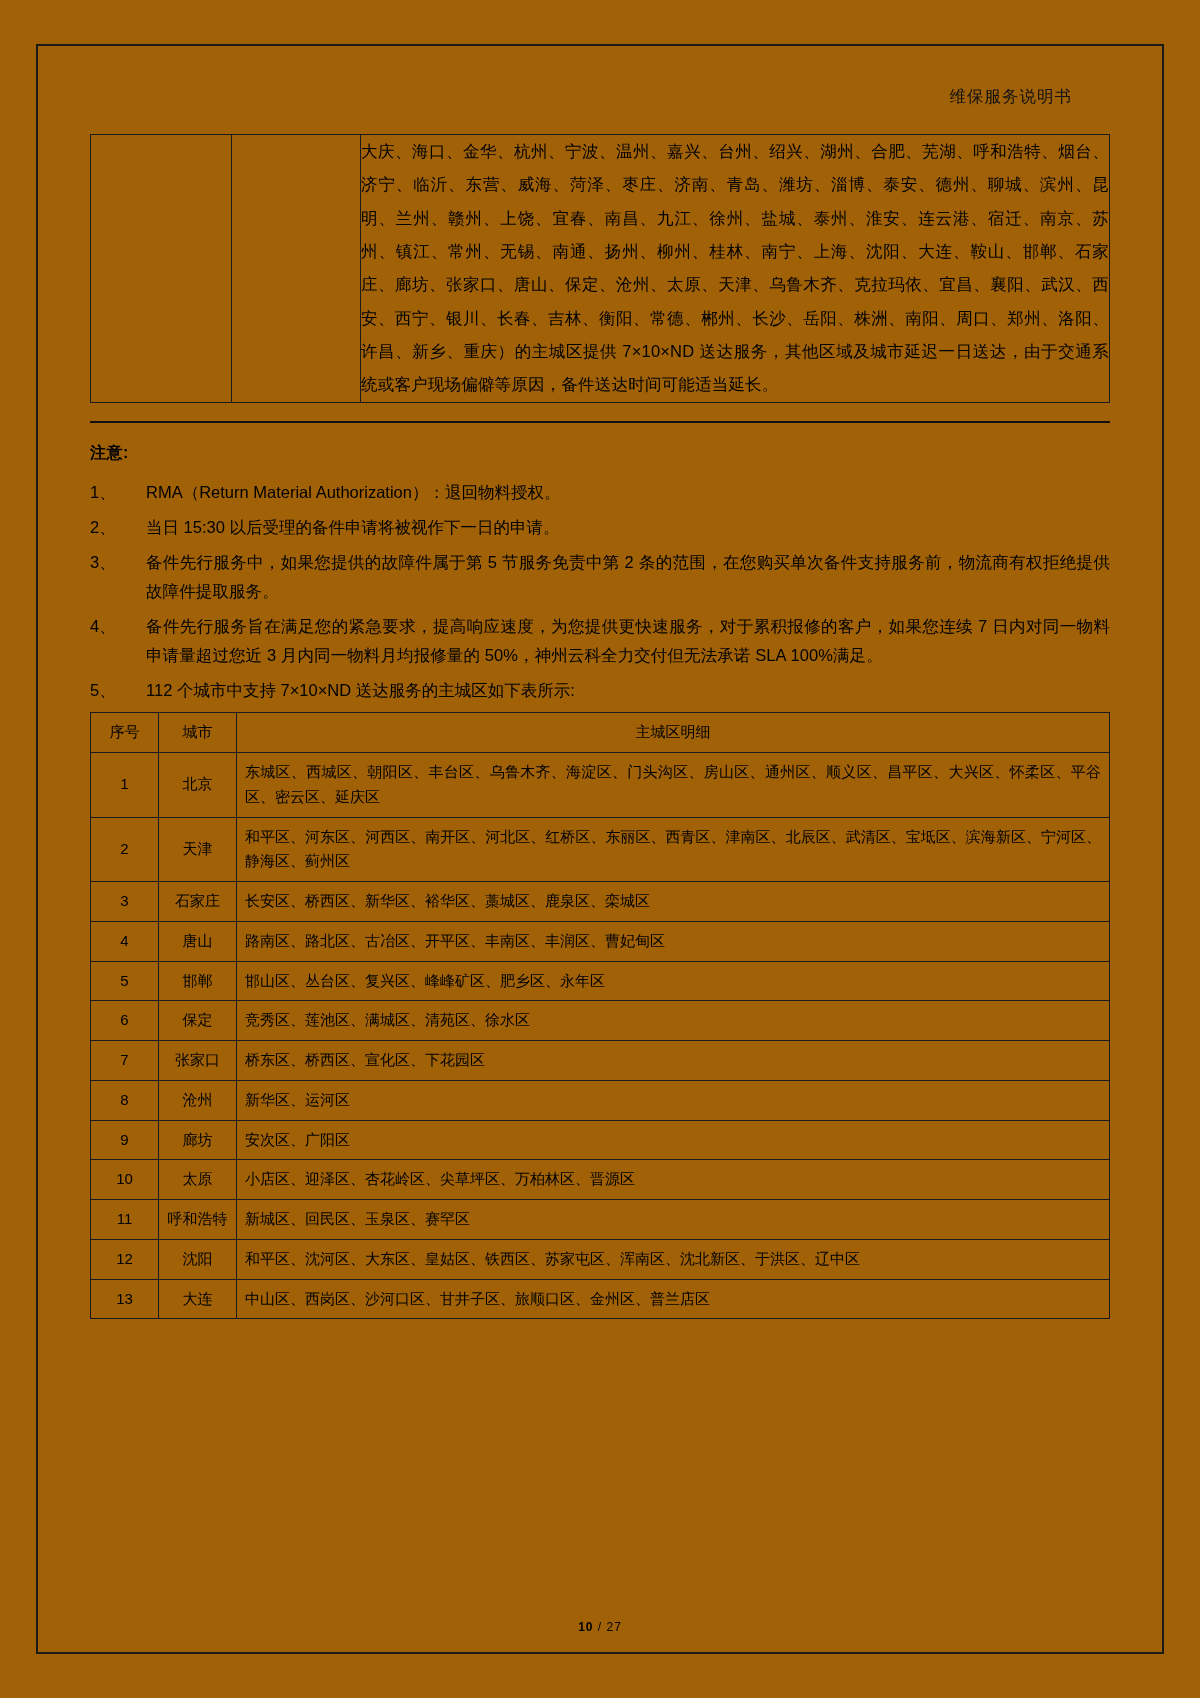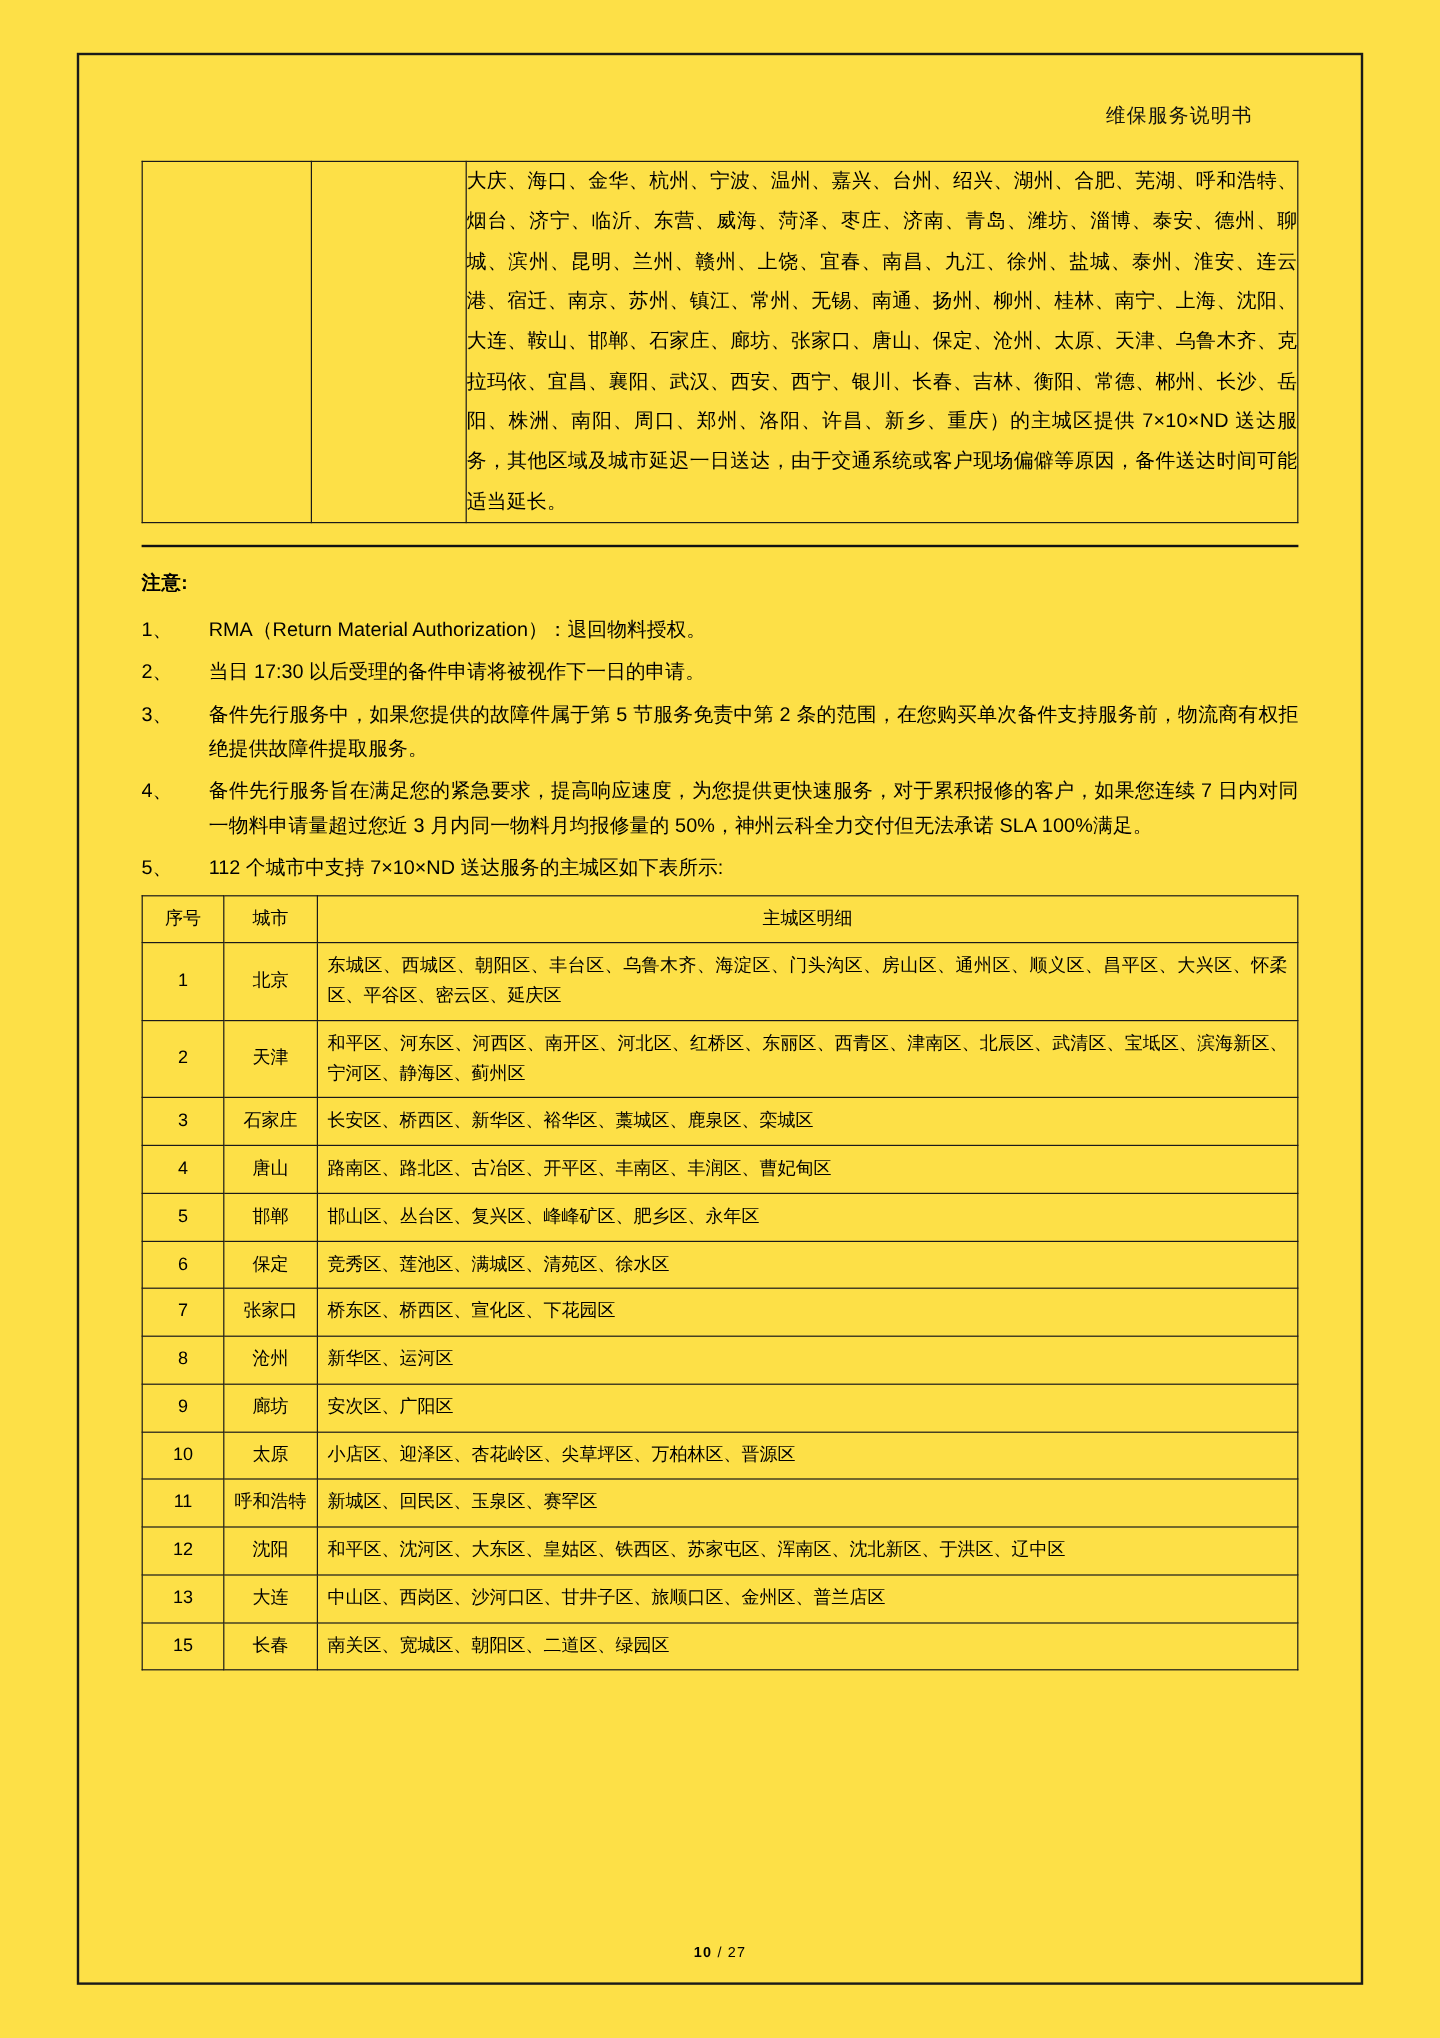--- a/index.html
+++ b/index.html
@@ -18,8 +18,8 @@
     box-sizing: border-box;
     width: 1200px;
     height: 1698px;
-    padding: 44px 64px;
-    background: #fde047;
+    padding: 44px 36px;
+    background: #a16207;
   }
   .page-frame {
     box-sizing: border-box;

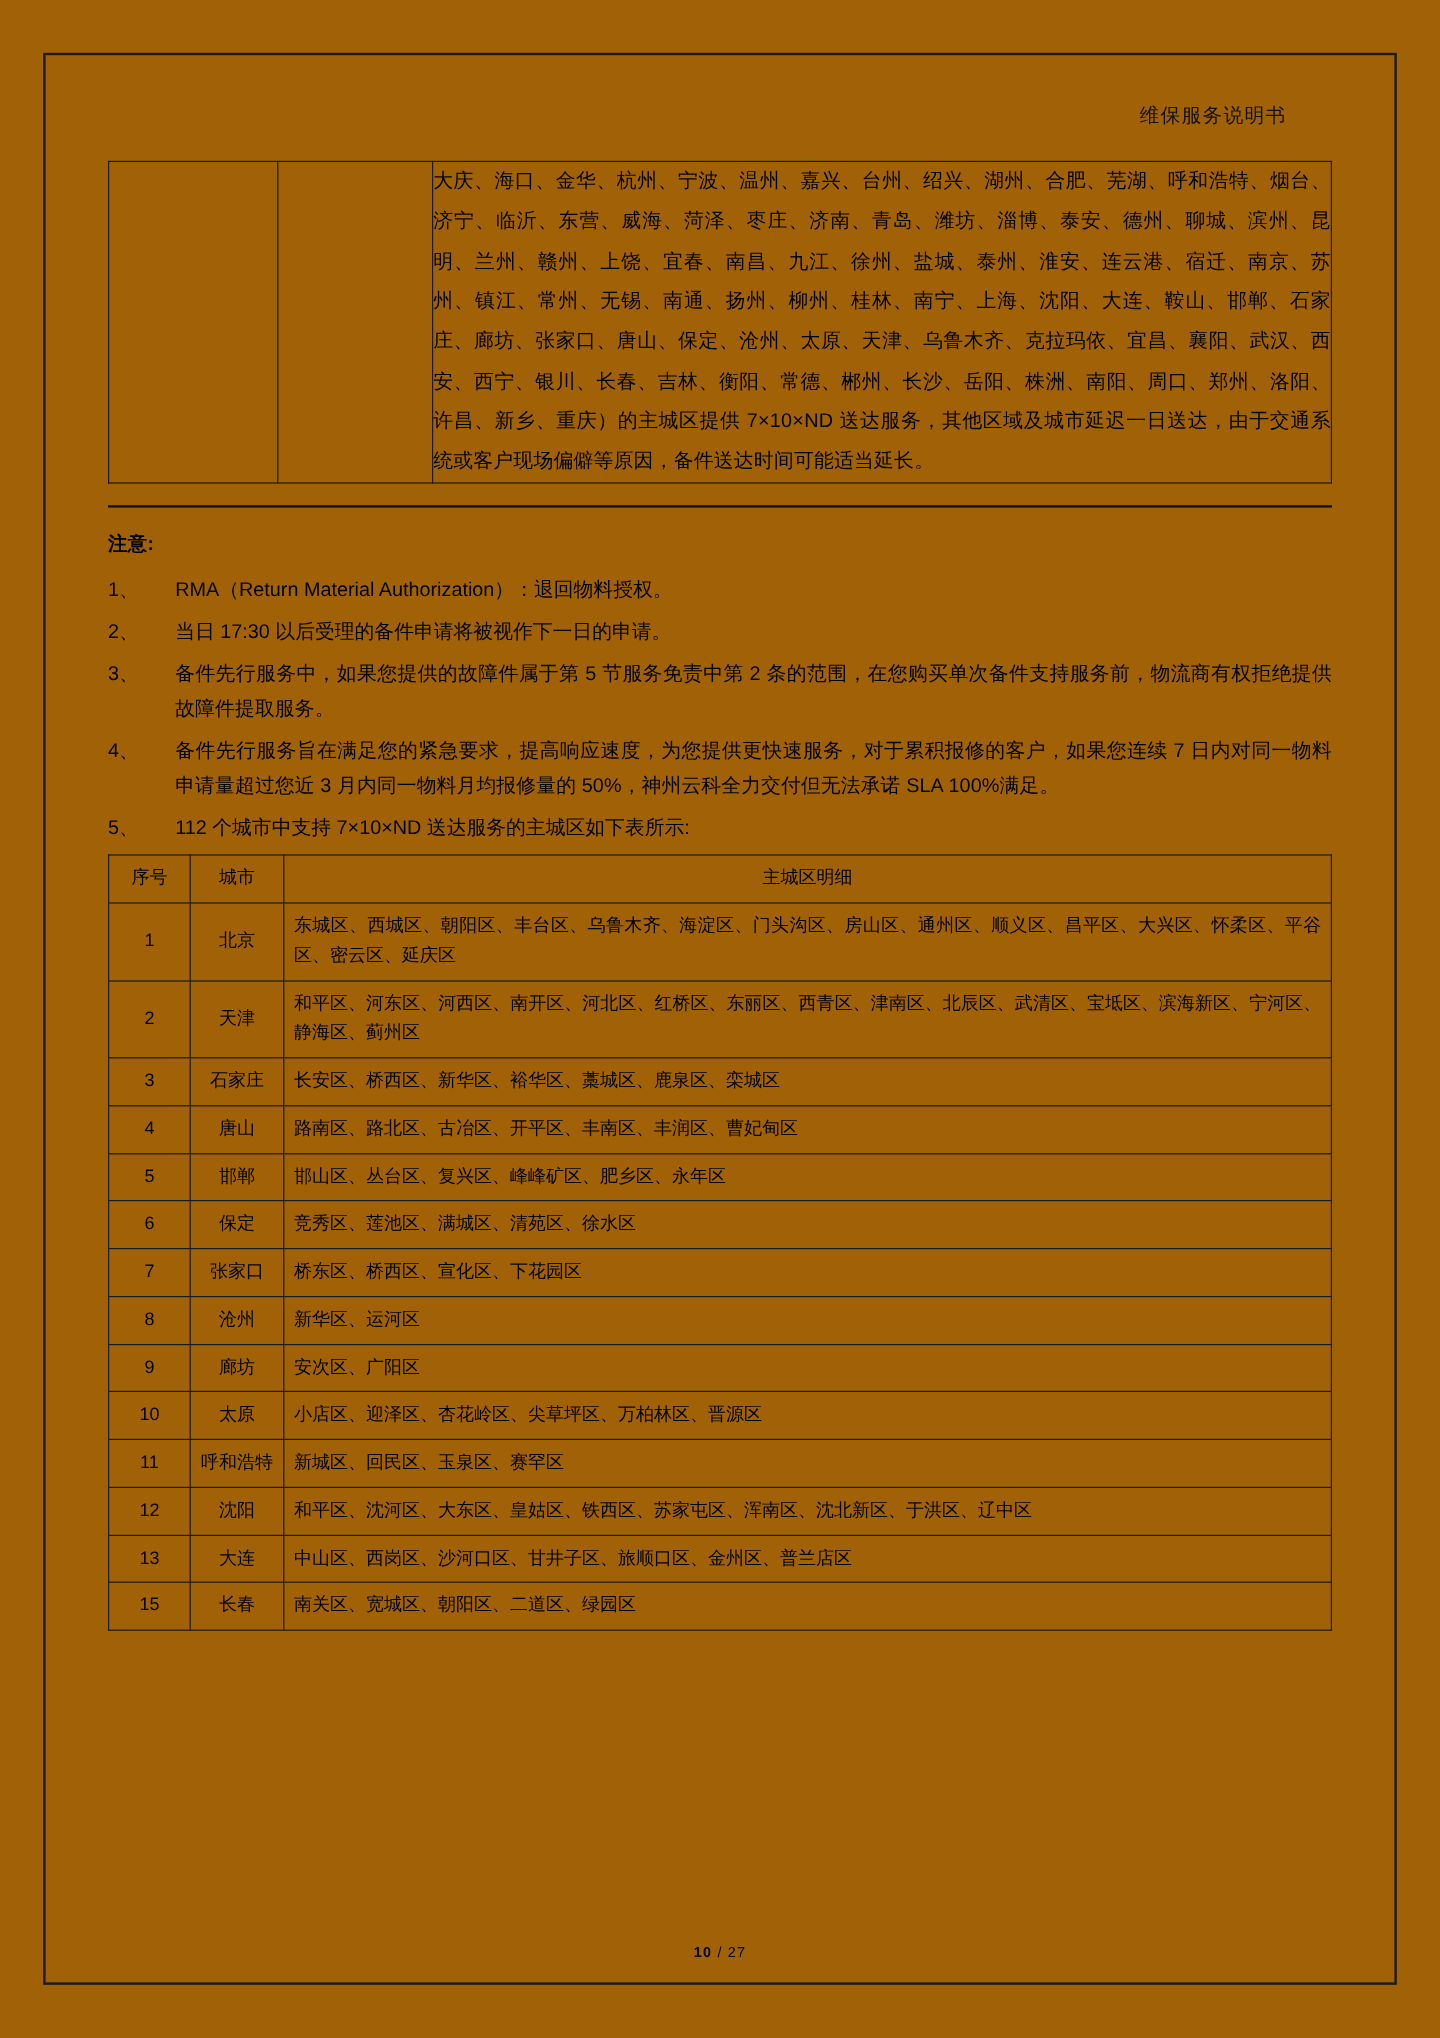--- a/index.html
+++ b/index.html
@@ -155,7 +155,7 @@
     </div>
     <div class="note">
       <span class="num">2、</span>
-      <span class="body">当日 17:30 以后受理的备件申请将被视作下一日的申请。</span>
+      <span class="body">当日 15:30 以后受理的备件申请将被视作下一日的申请。</span>
     </div>
     <div class="note tight">
       <span class="num">3、</span>

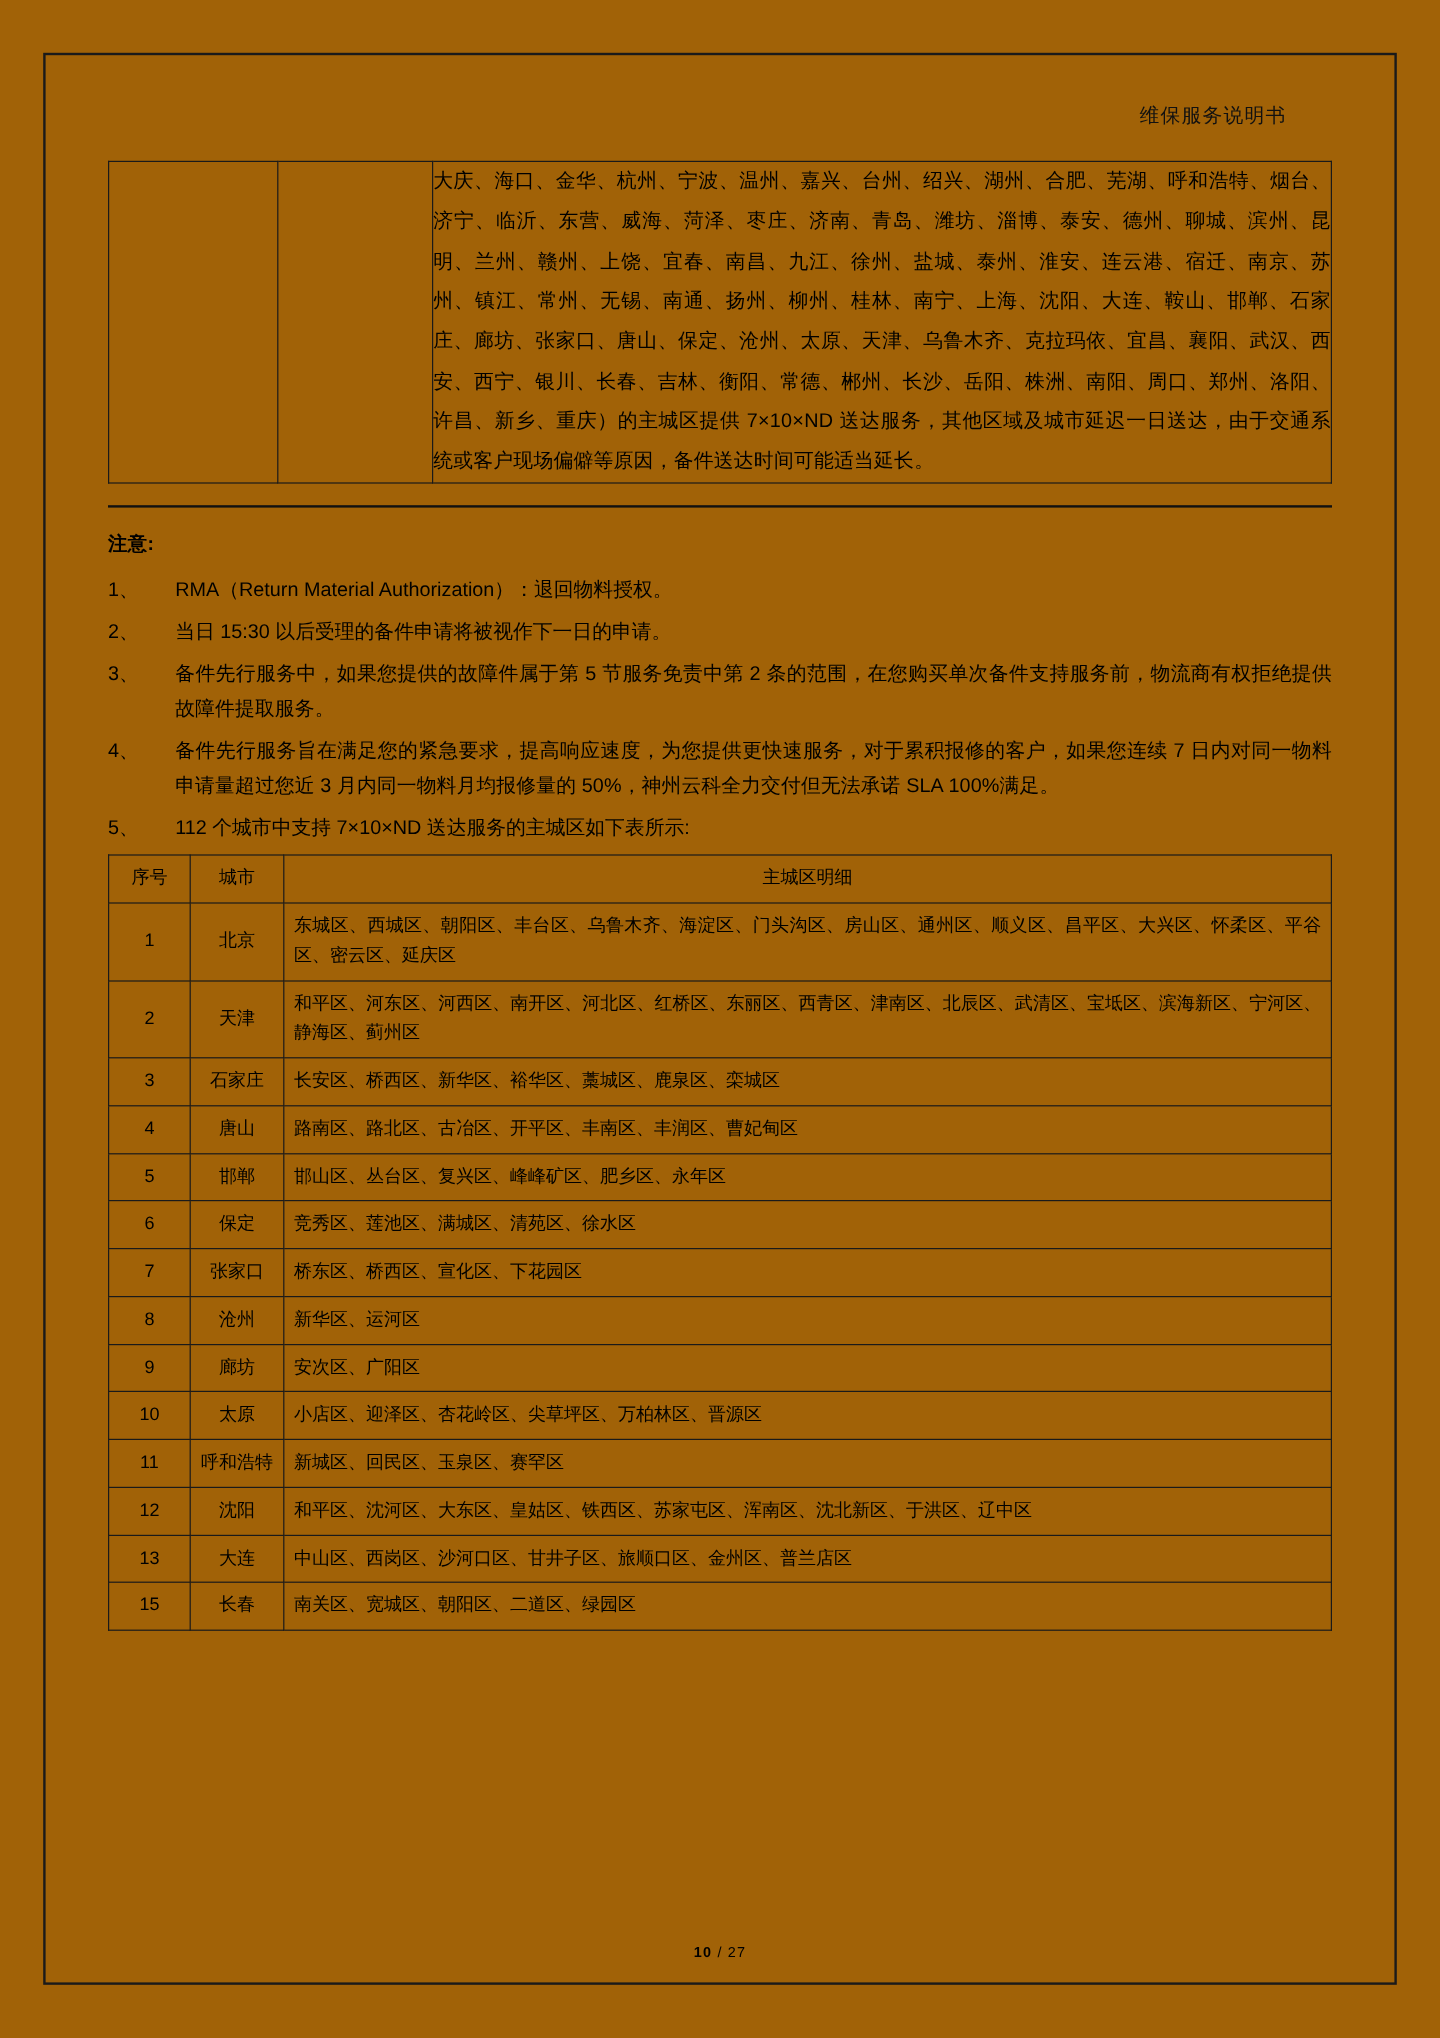--- a/index.html
+++ b/index.html
@@ -249,11 +249,6 @@
           <td class="city">大连</td>
           <td class="detail">中山区、西岗区、沙河口区、甘井子区、旅顺口区、金州区、普兰店区</td>
         </tr>
-        <tr>
-          <td class="idx">15</td>
-          <td class="city">长春</td>
-          <td class="detail">南关区、宽城区、朝阳区、二道区、绿园区</td>
-        </tr>
       </tbody>
     </table>
 

